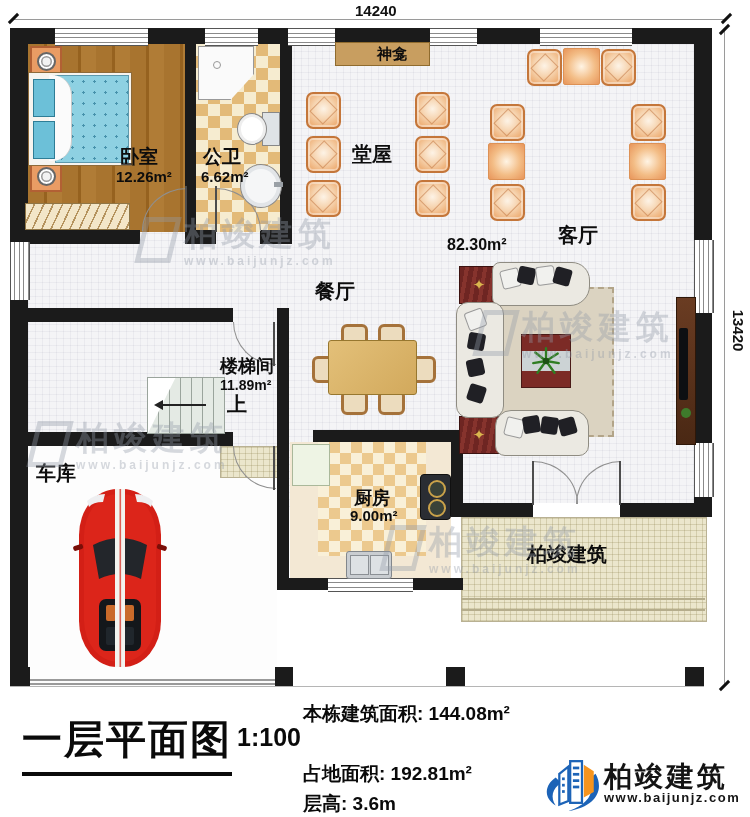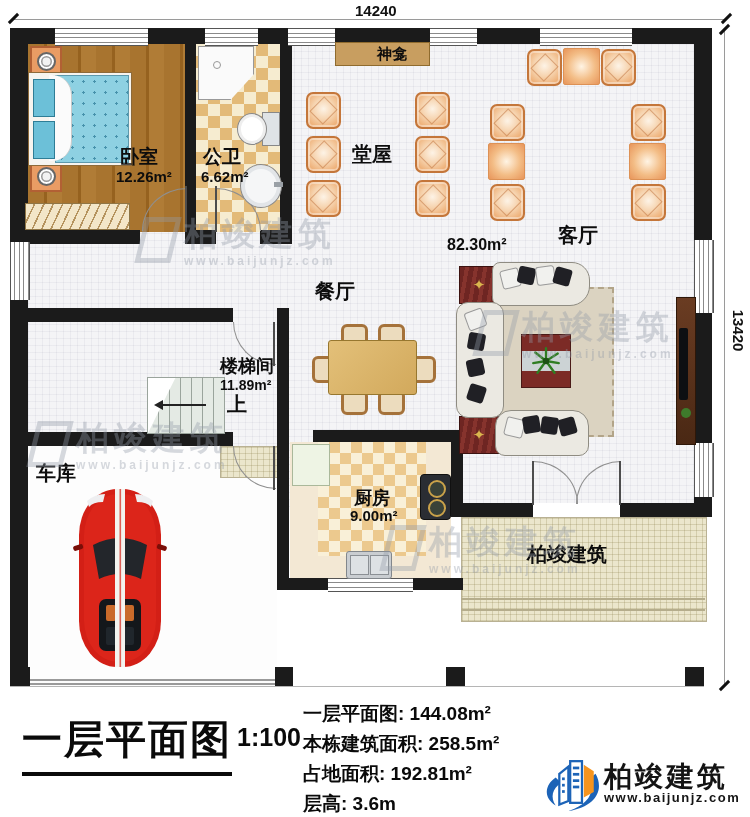--- a/index.html
+++ b/index.html
@@ -326,7 +326,7 @@
   <div class="main-title" style="left:22px;top:712px;">一层平面图</div>
   <div class="scale-text" style="left:237px;top:723px;">1:100</div>
   <div class="stat-row" style="left:303px;top:701px;">
-    <span>一层平面图:</span>
+    <span>本栋建筑面积:</span>
     <span>144.08m²</span>
   </div>
   <div class="stat-row" style="left:303px;top:731px;">

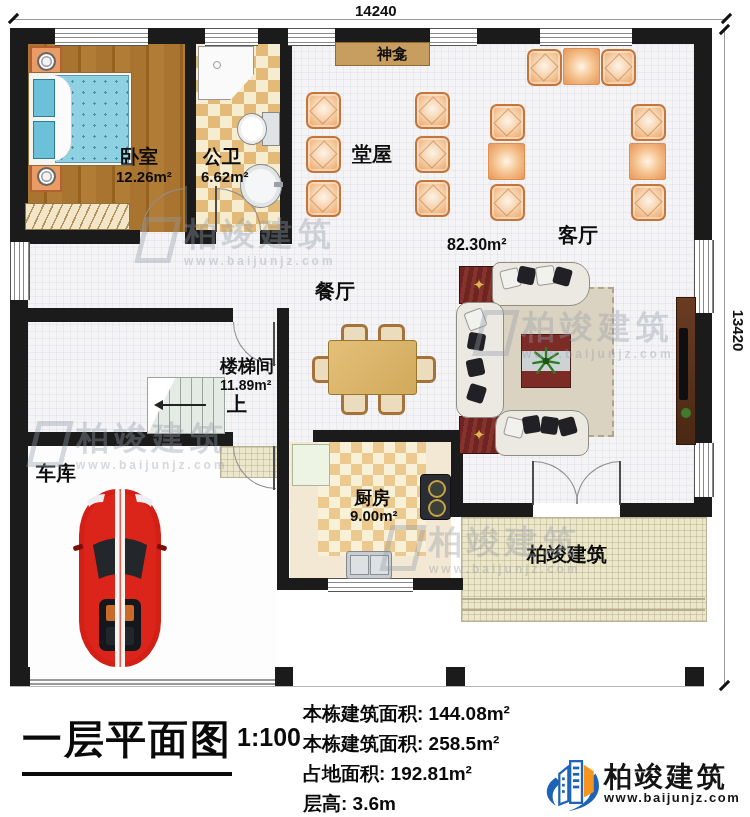--- a/index.html
+++ b/index.html
@@ -329,10 +329,6 @@
     <span>本栋建筑面积:</span>
     <span>144.08m²</span>
   </div>
-  <div class="stat-row" style="left:303px;top:731px;">
-    <span>本栋建筑面积:</span>
-    <span>258.5m²</span>
-  </div>
   <div class="stat-row" style="left:303px;top:761px;">
     <span>占地面积:</span>
     <span>192.81m²</span>

